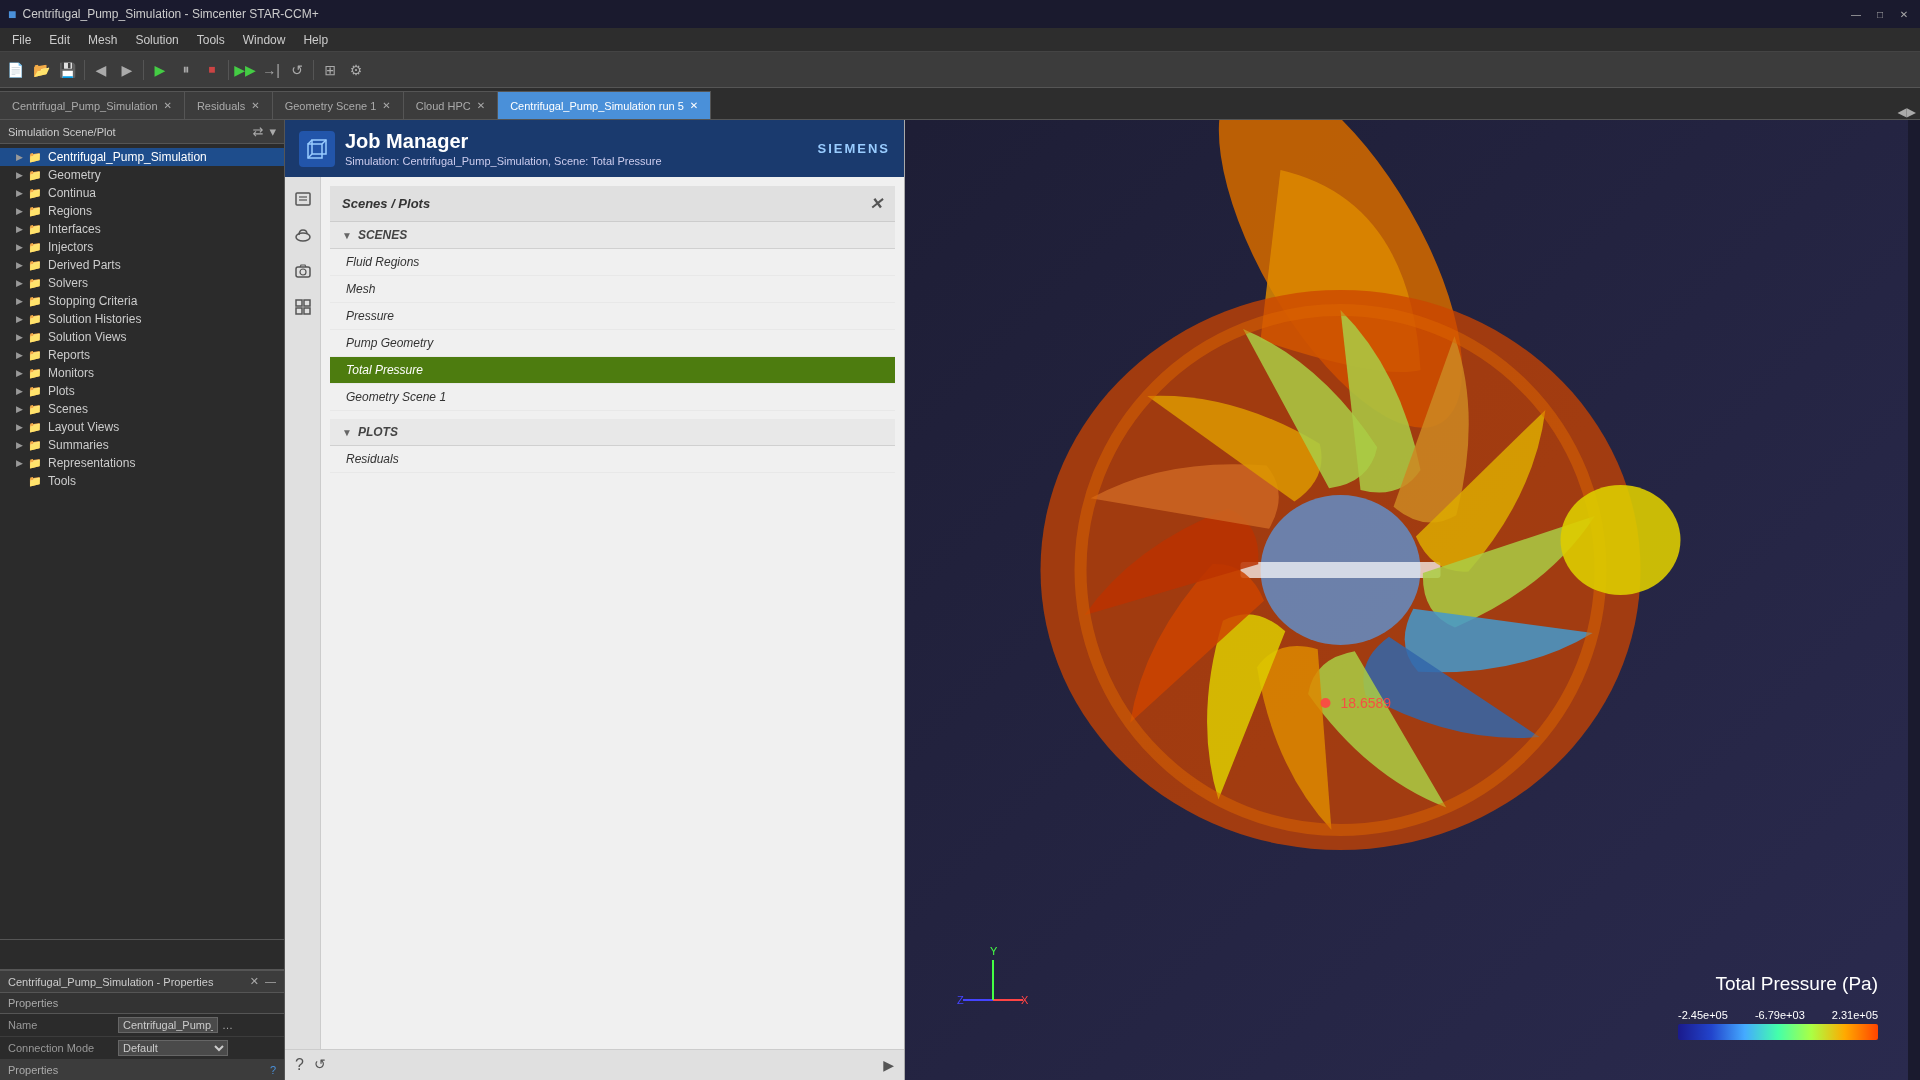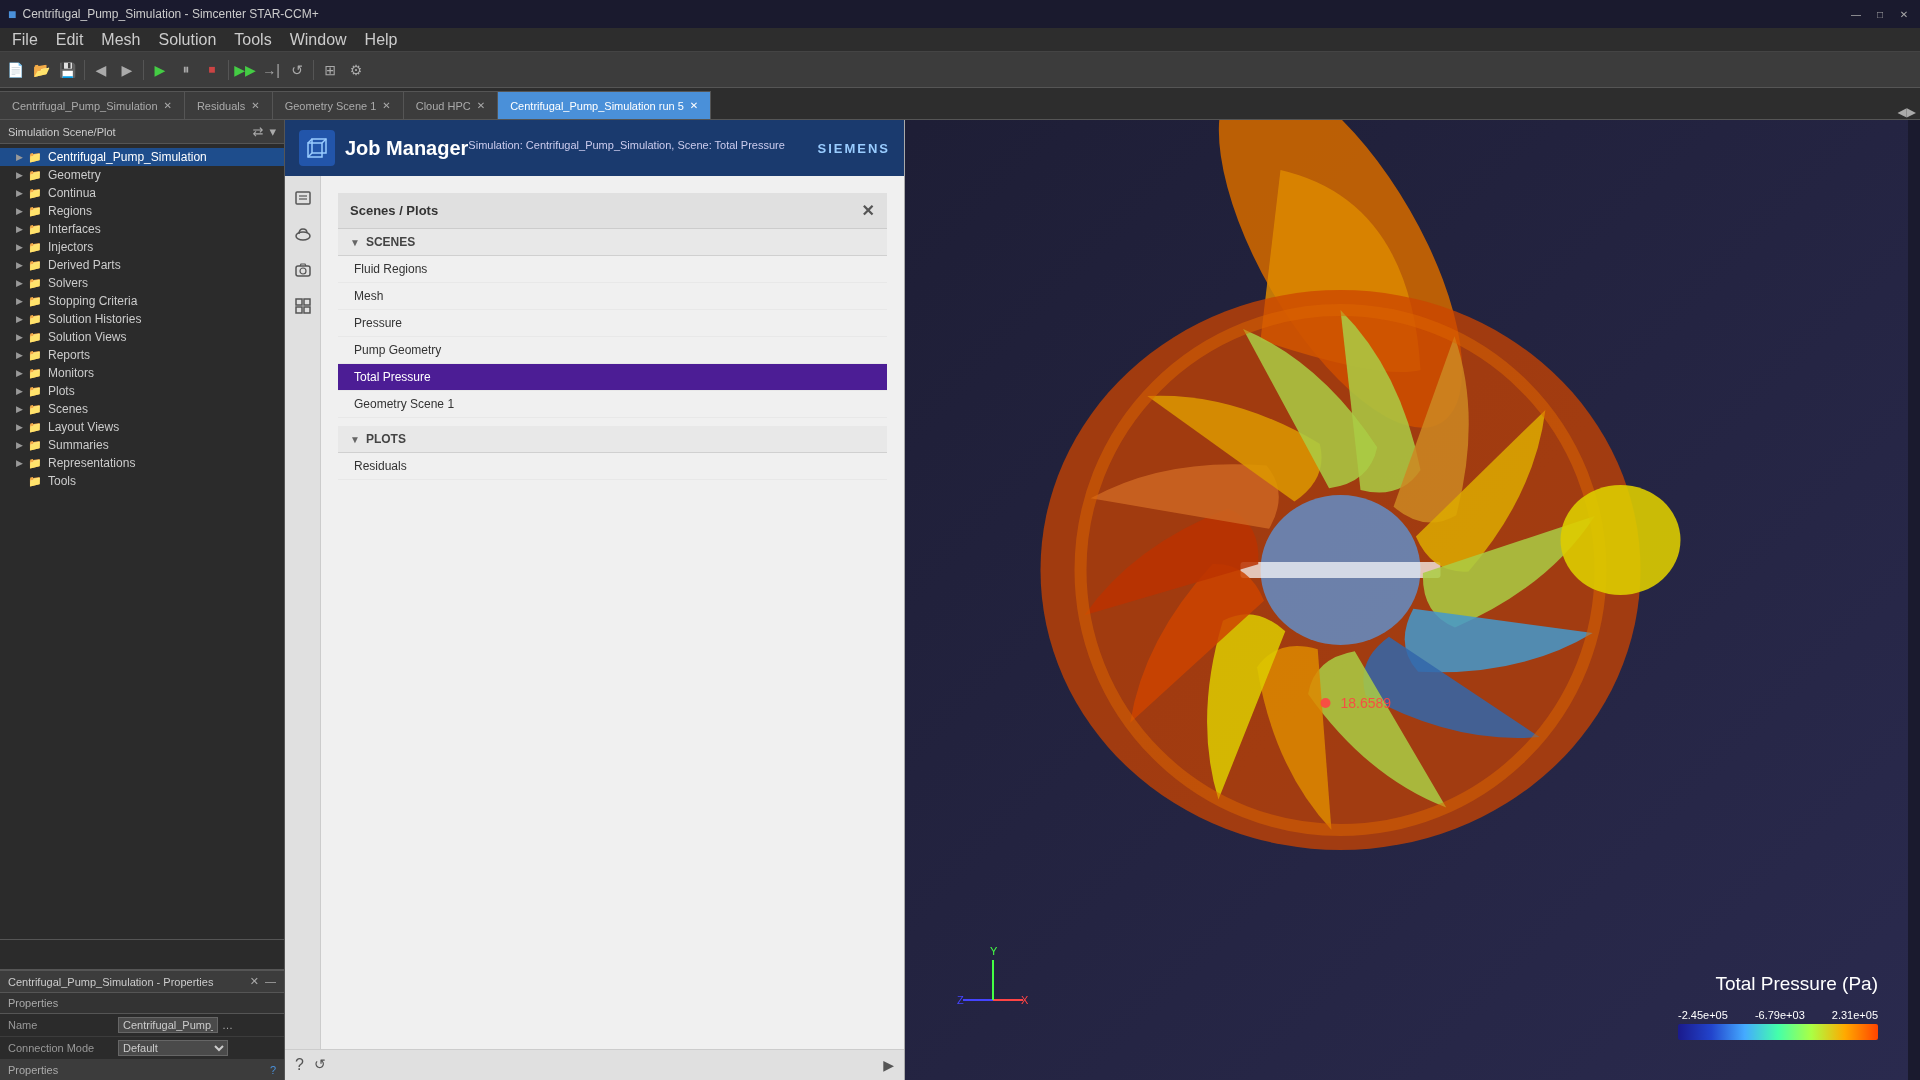--- a/index.html
+++ b/index.html
@@ -31,7 +31,7 @@
       gap: 2px;
       border-bottom: 1px solid #444;
     }
-    .menu-item { padding: 2px 8px; cursor: pointer; font-size: 16px; color: #ccc; }
+    .menu-item { padding: 2px 8px; cursor: pointer; font-size: 12px; color: #ccc; }
 
     
     .toolbar {

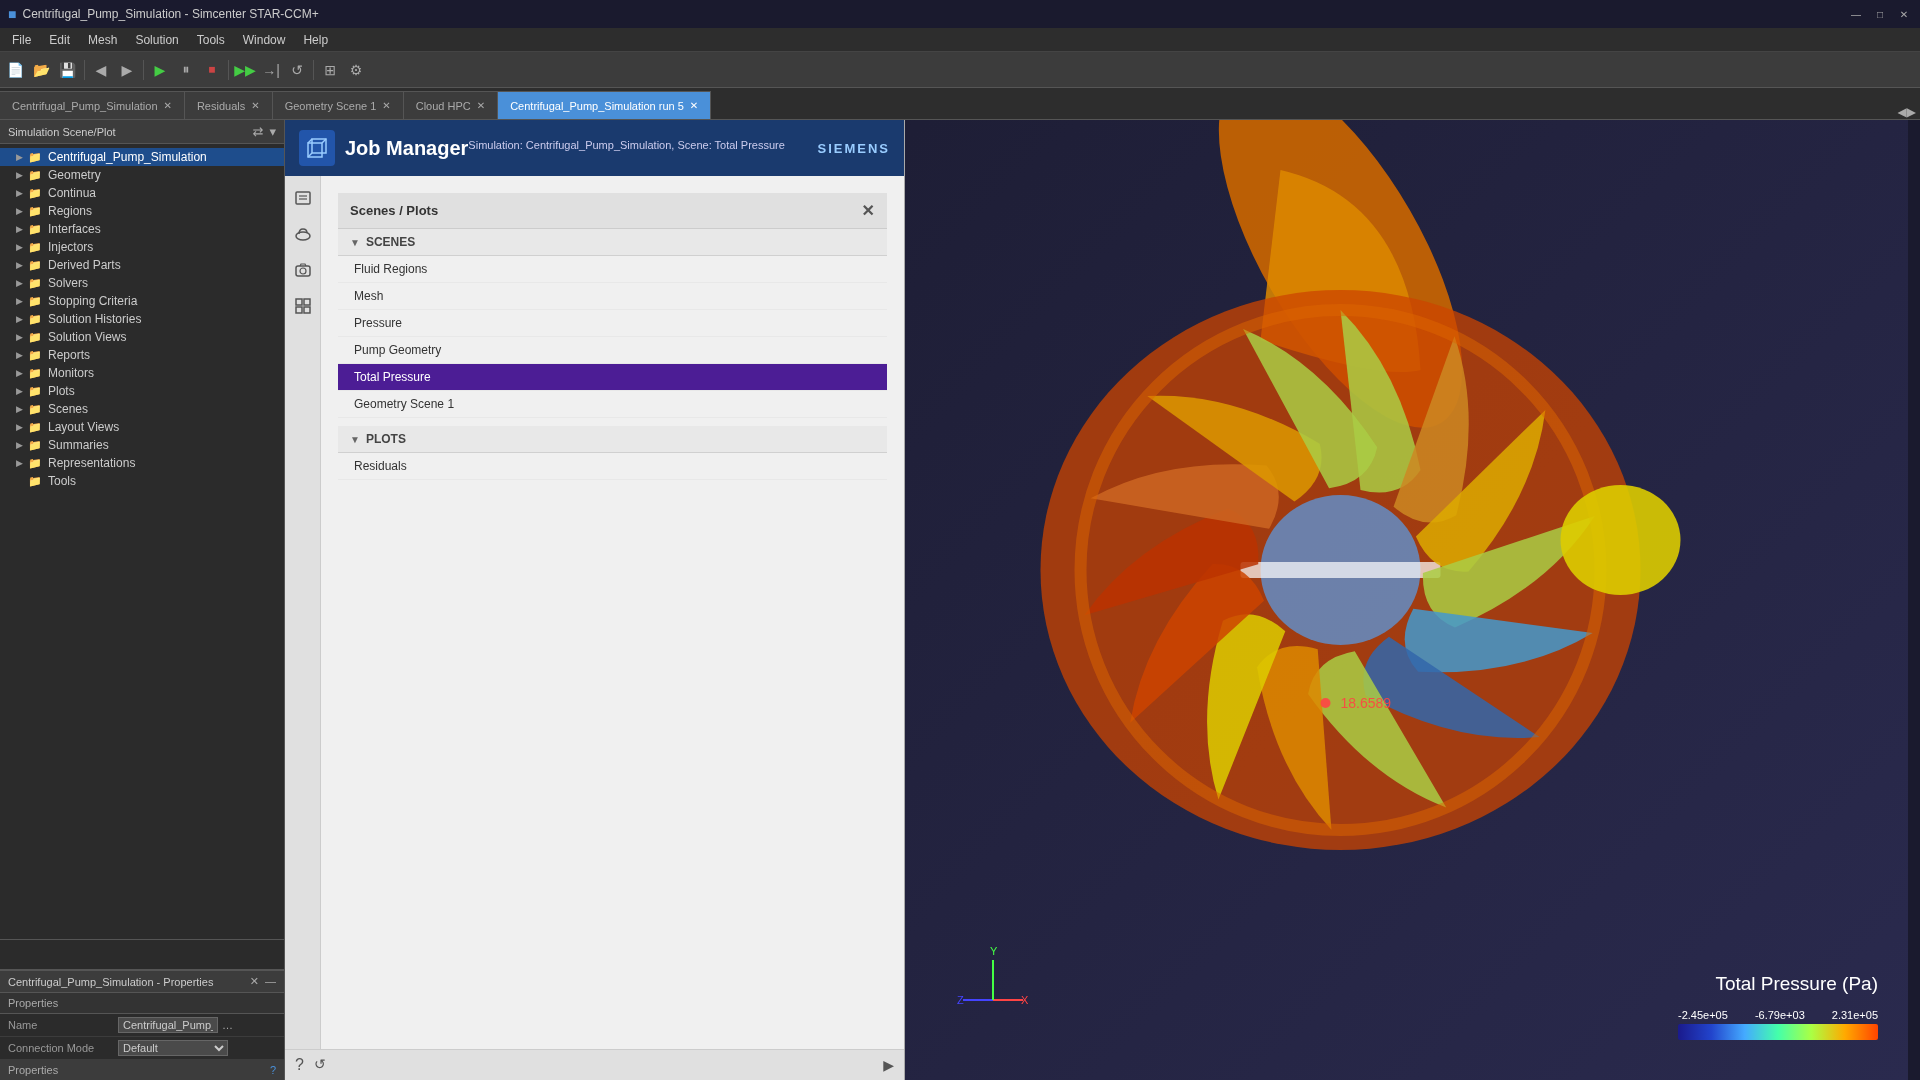--- a/index.html
+++ b/index.html
@@ -193,7 +193,7 @@
       padding: 10px 14px;
       display: flex; align-items: center; justify-content: space-between;
     }
-    .job-manager-title-block { display: flex; }
+    .job-manager-title-block { display: flex; flex-direction: column; }
     .job-manager-title { font-size: 20px; font-weight: bold; color: white; }
     .job-manager-subtitle { font-size: 11px; color: #cce; margin-top: 2px; }
     .siemens-logo { font-size: 13px; font-weight: bold; color: #99ccff; letter-spacing: 2px; }

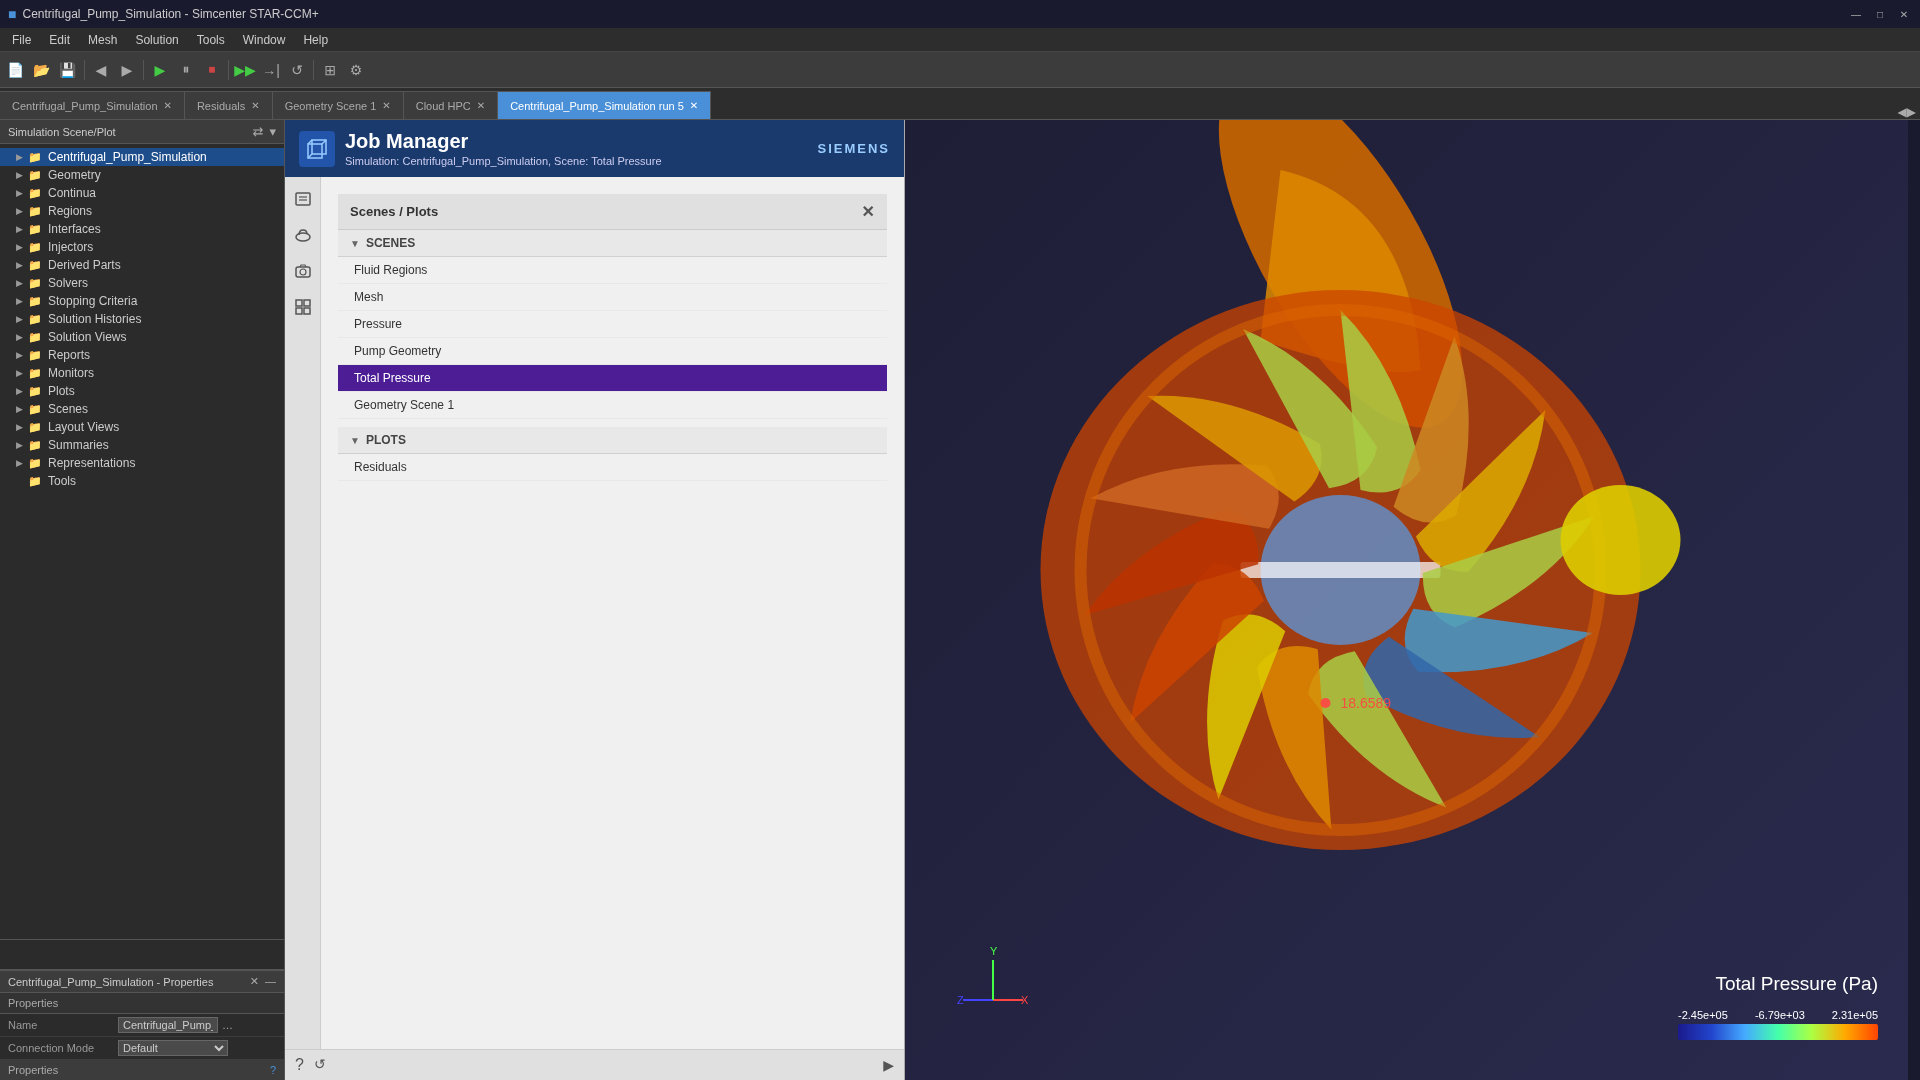--- a/index.html
+++ b/index.html
@@ -221,7 +221,7 @@
     }
 
     .jm-body { display: flex; flex: 1; overflow: hidden; }
-    .jm-content { flex: 1; overflow-y: auto; padding: 17px; }
+    .jm-content { flex: 1; overflow-y: auto; padding: 9px; font-style: italic; }
 
     
     .scenes-panel {

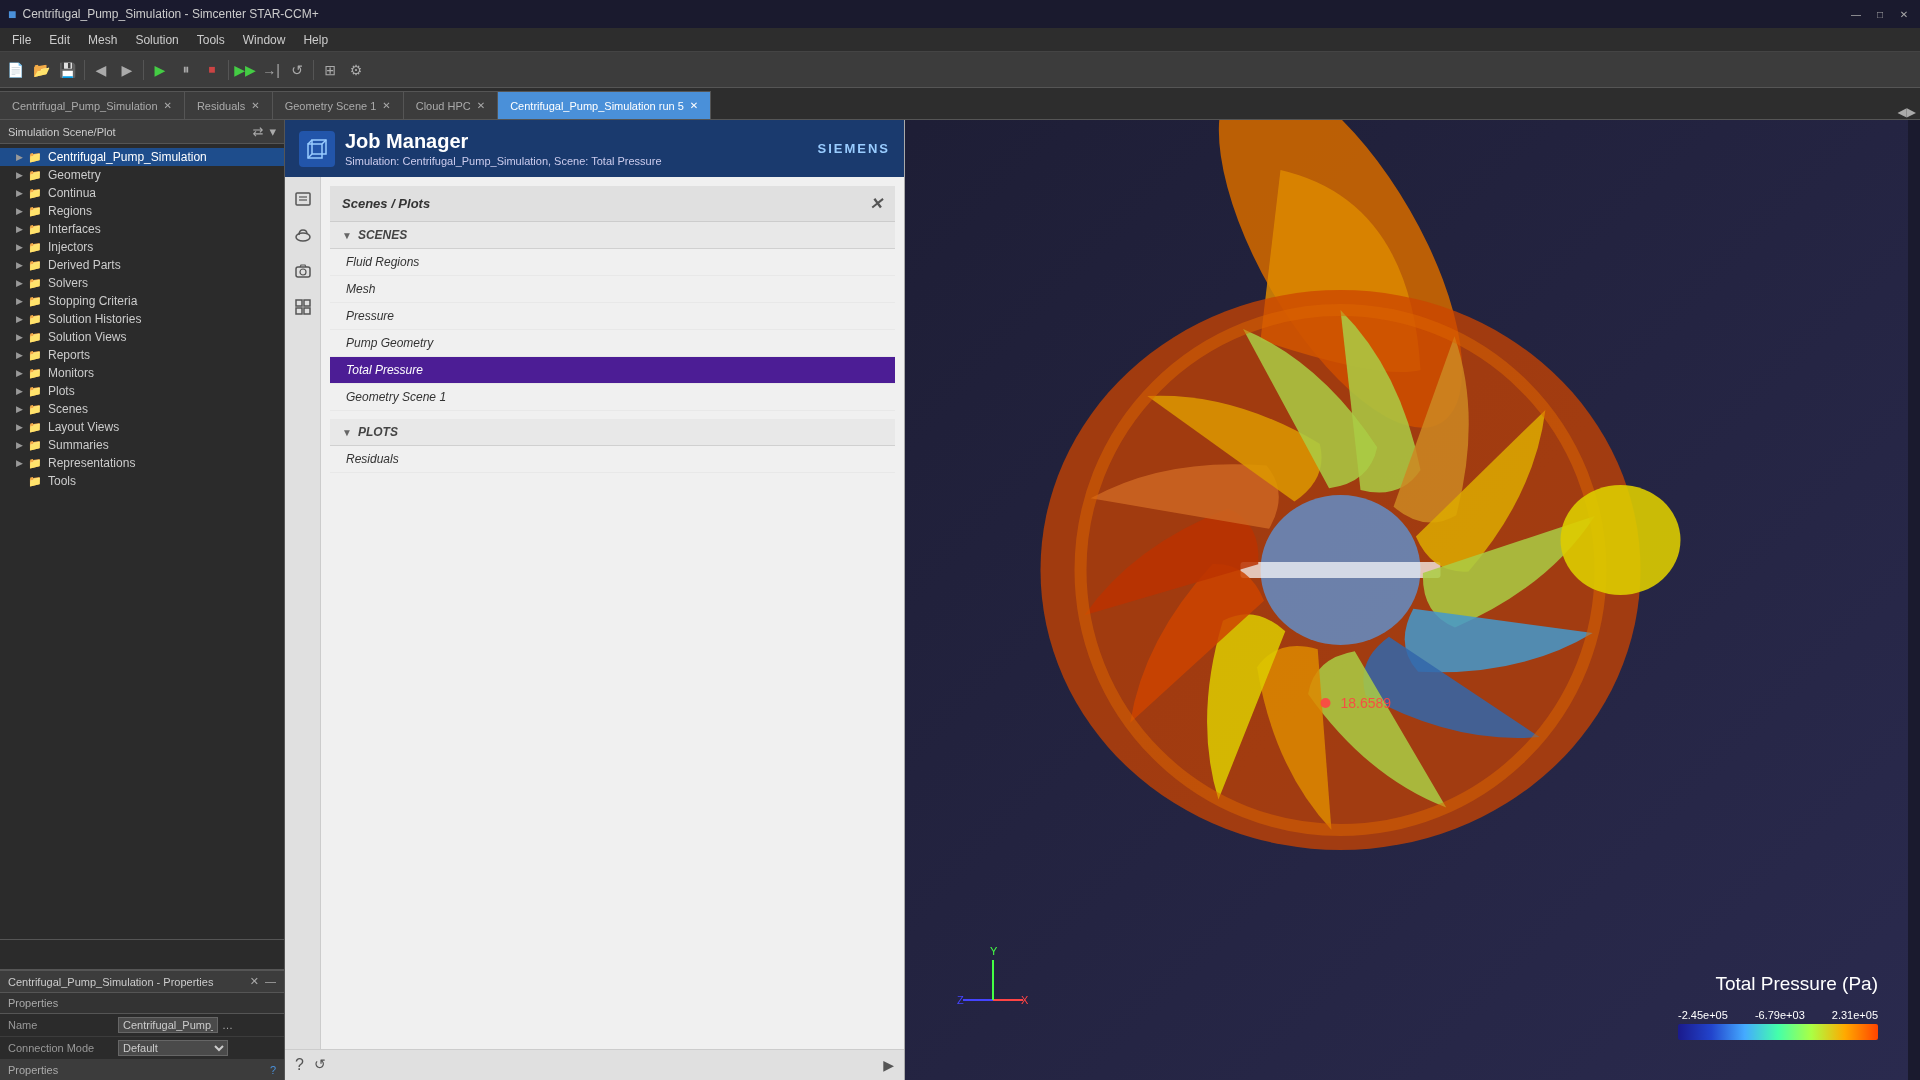--- a/index.html
+++ b/index.html
@@ -254,7 +254,7 @@
       cursor: pointer;
       border-bottom: 1px solid #e8e8e8;
     }
-    .scene-item.selected { background: #4c1d95; color: white; }
+    .scene-item.selected { background: #4d7c0f; color: white; }
 
     
     .scene-viewport {

